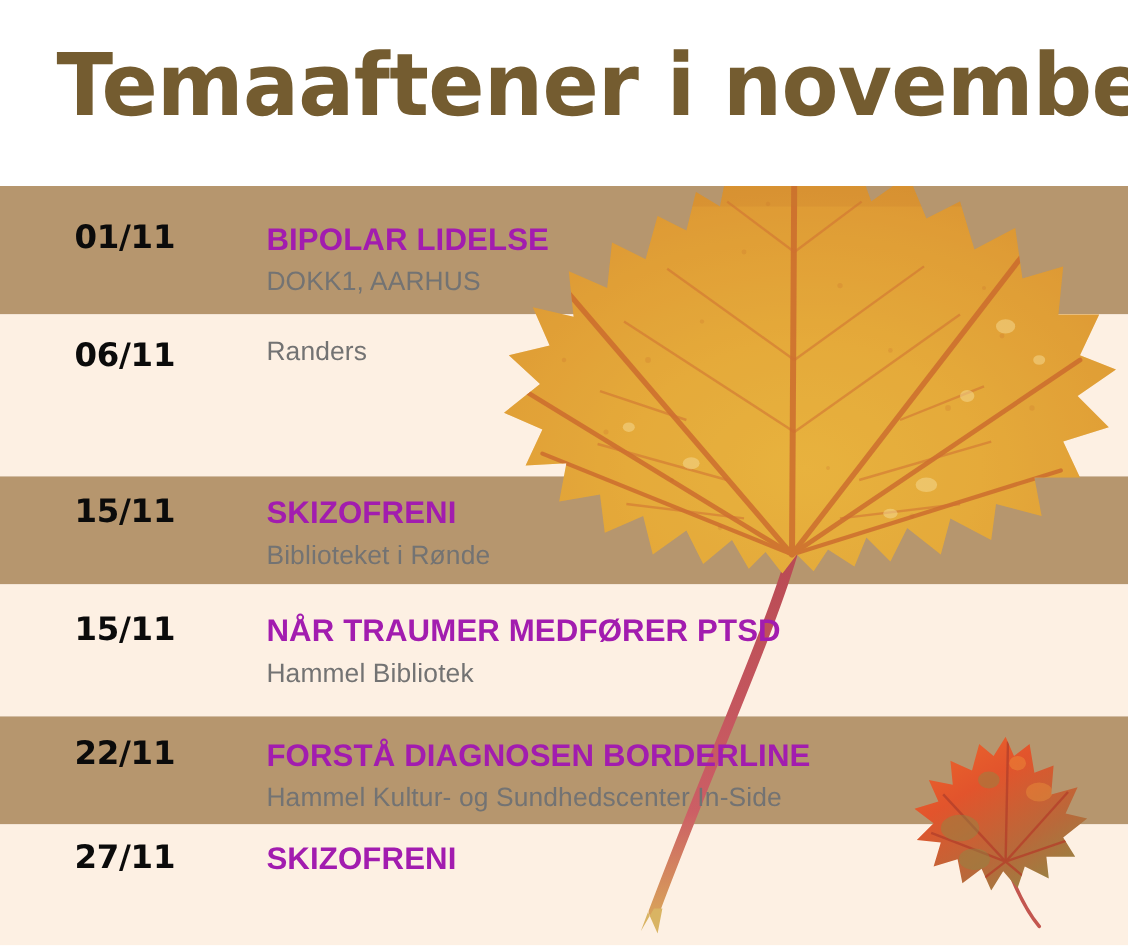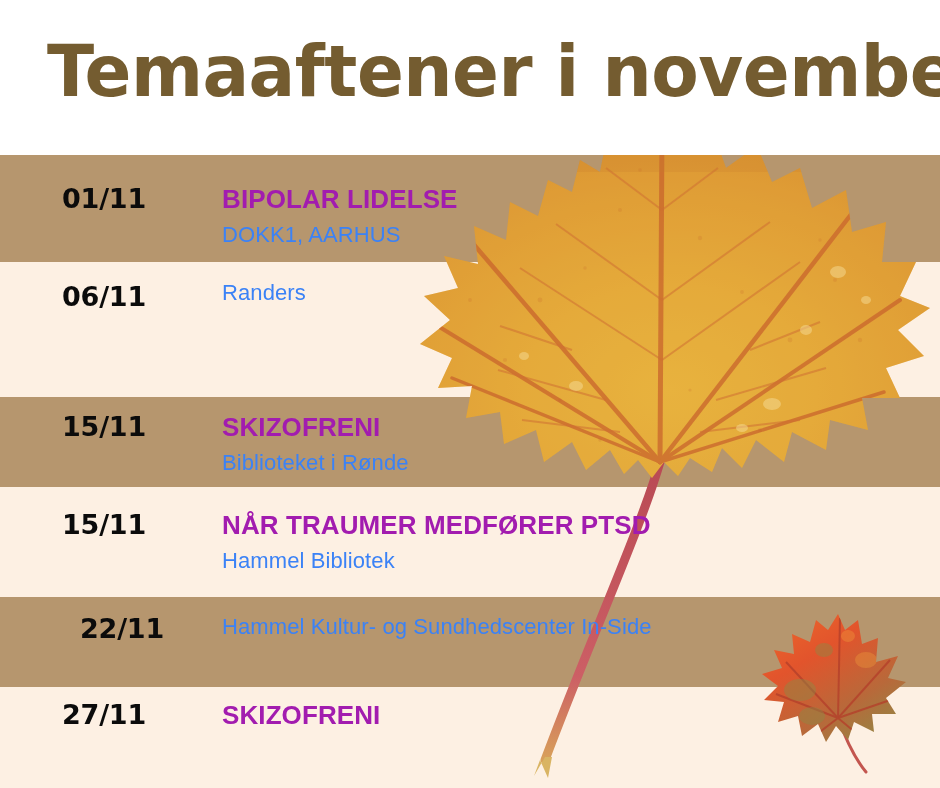--- a/index.html
+++ b/index.html
@@ -106,7 +106,7 @@
     font-family: "Liberation Sans", sans-serif;
     font-size: 22px;
     font-weight: 400;
-    color: #3b82f6;
+    color: #737373;
     letter-spacing: 0.1px;
     line-height: 30px;
     margin-top: 2px;

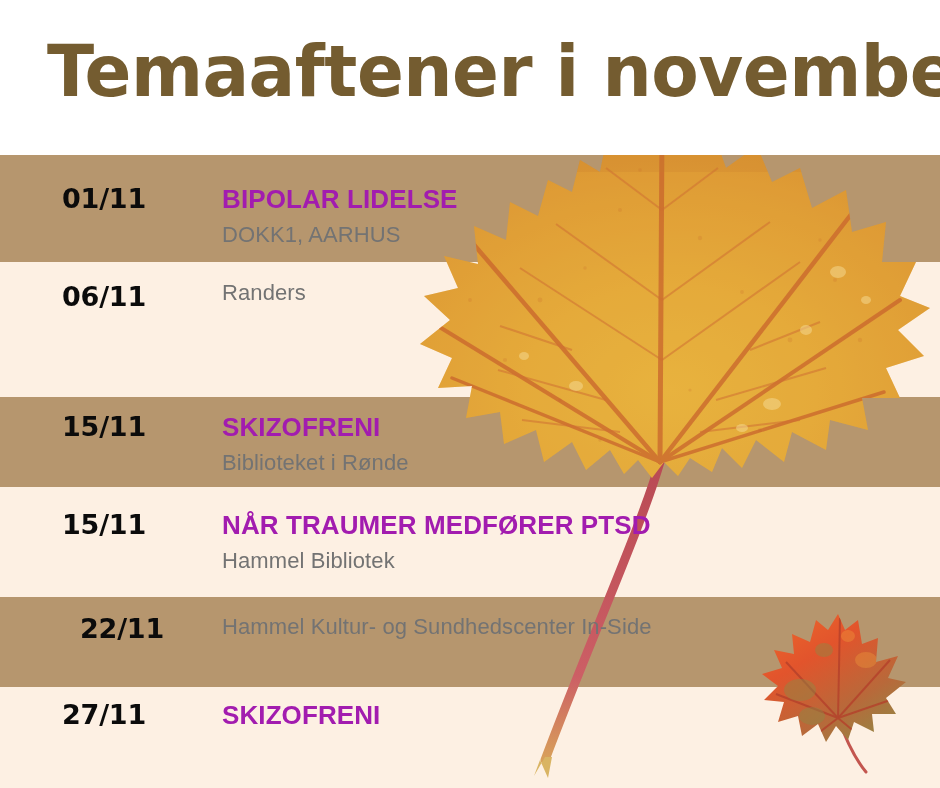--- a/index.html
+++ b/index.html
@@ -305,7 +305,7 @@
         </div>
       </div>
       <div class="row" style="top: 0px;">
-        <div class="row-date" style="top: 613px; margin-left: 18px;">22/11</div>
+        <div class="row-date" style="top: 613px;">22/11</div>
         <div class="row-body" style="top: 610px;">
           <div class="row-venue">Hammel Kultur- og Sundhedscenter In-Side</div>
         </div>

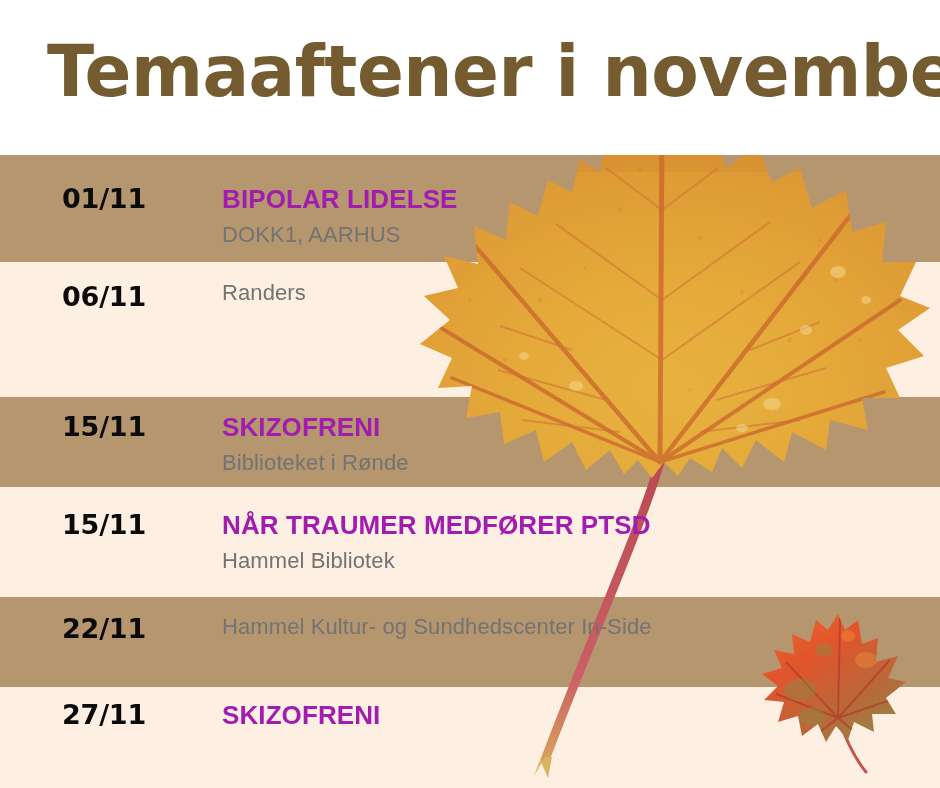--- a/index.html
+++ b/index.html
@@ -307,6 +307,7 @@
       <div class="row" style="top: 0px;">
         <div class="row-date" style="top: 613px;">22/11</div>
         <div class="row-body" style="top: 610px;">
+          <div class="row-title">FORSTÅ DIAGNOSEN BORDERLINE</div>
           <div class="row-venue">Hammel Kultur- og Sundhedscenter In-Side</div>
         </div>
       </div>

